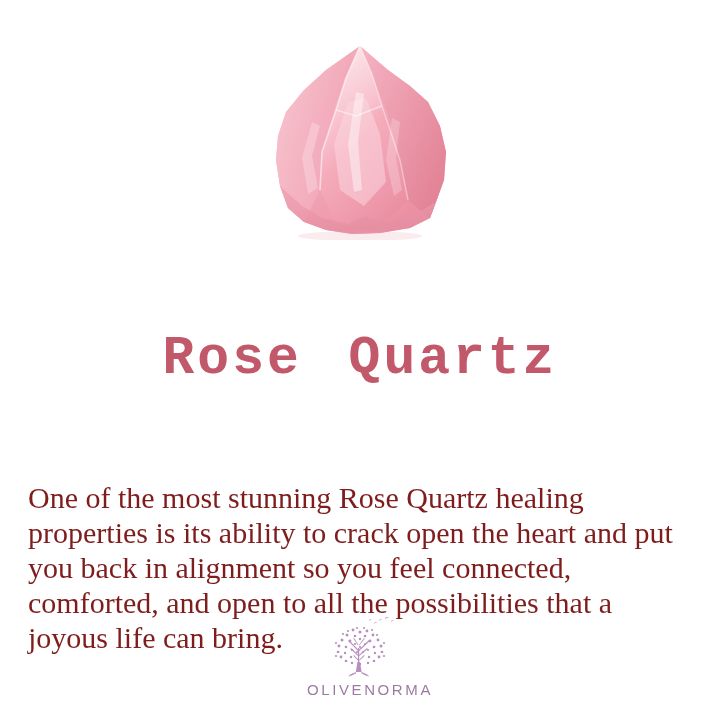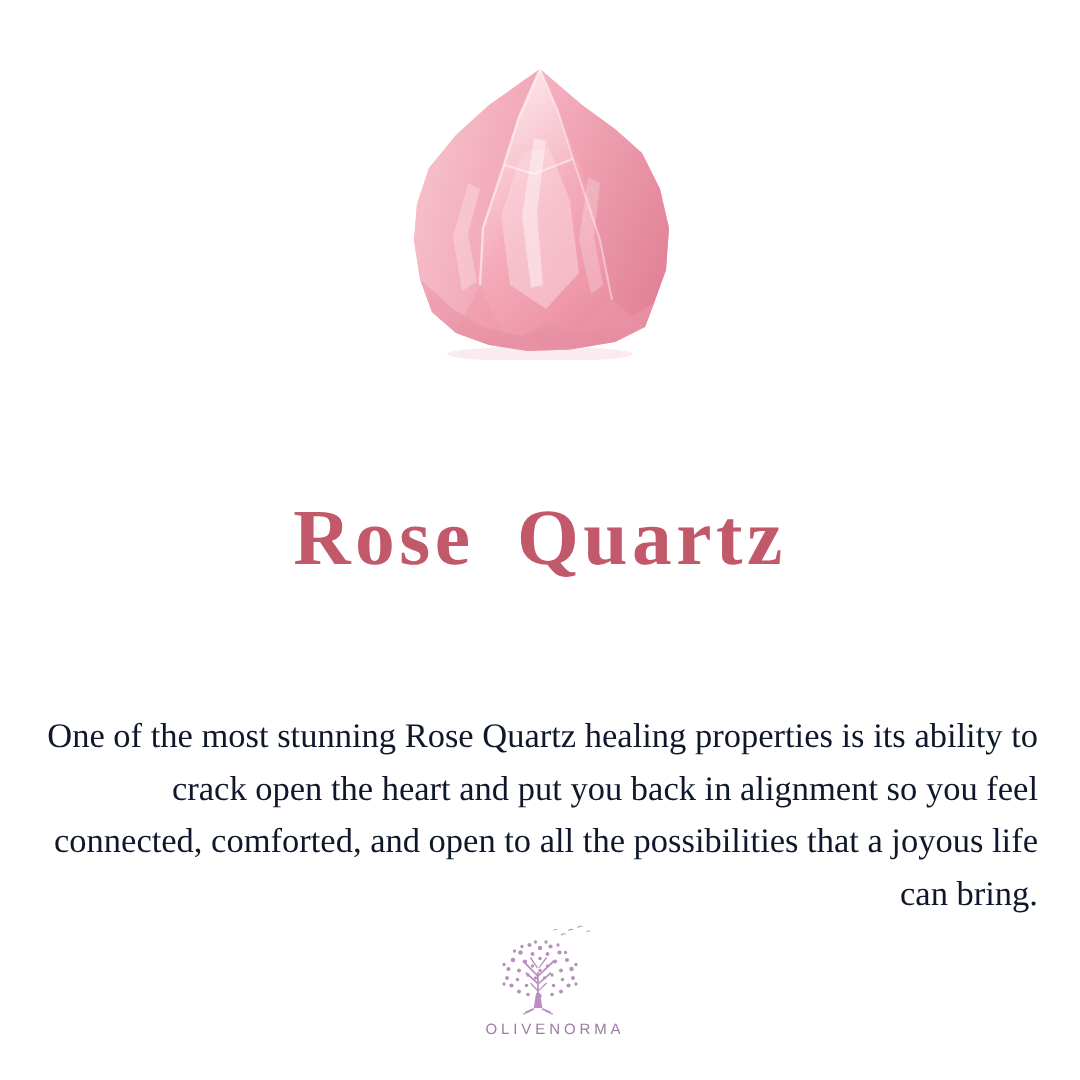--- a/index.html
+++ b/index.html
@@ -36,7 +36,7 @@
     top: 297px;
     width: 720px;
     text-align: center;
-    font-family: Liberation Serif, serif;
+    font-family: Liberation Mono, monospace;
     font-weight: bold;
     font-size: 53px;
     letter-spacing: 3px;

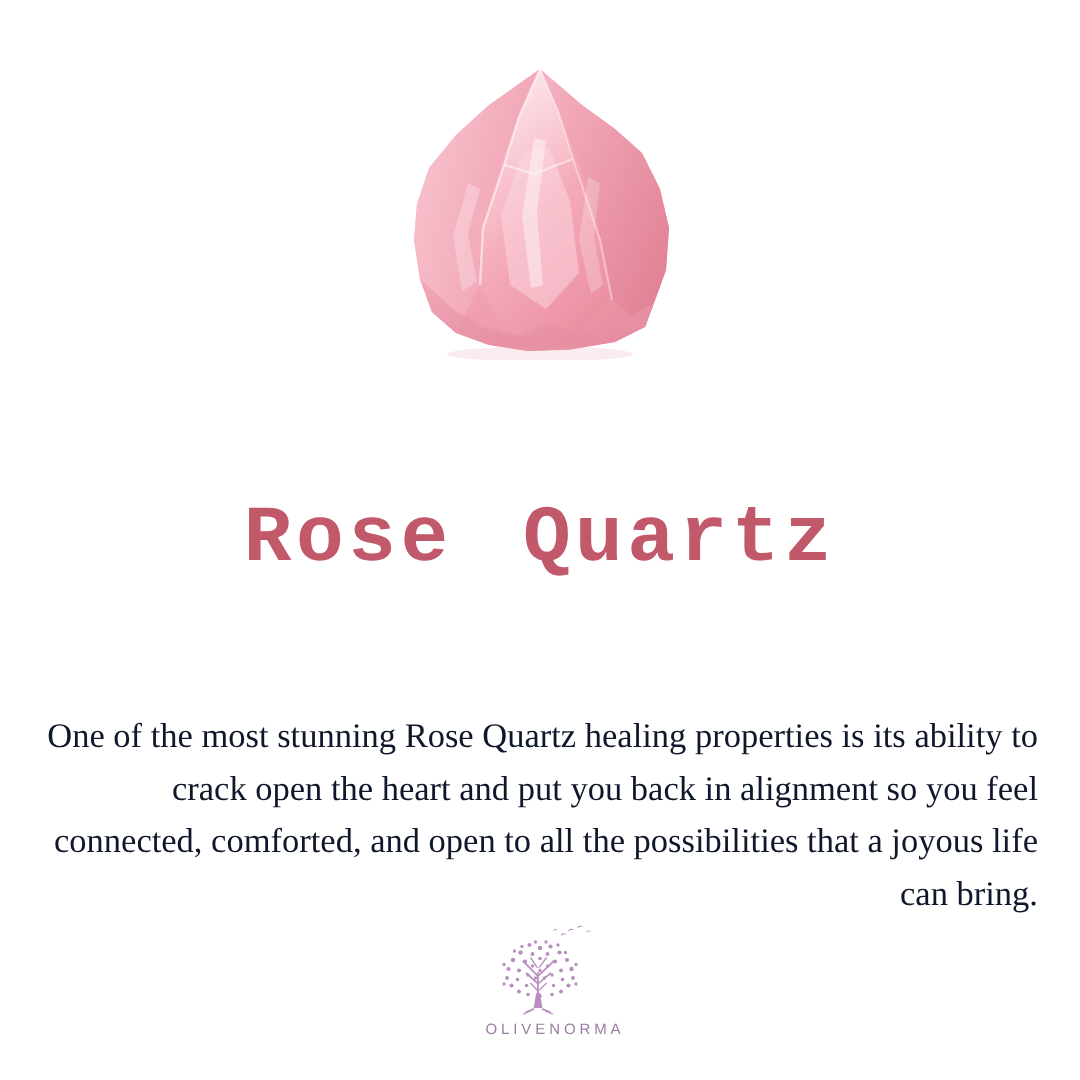--- a/index.html
+++ b/index.html
@@ -67,11 +67,11 @@
     transform: translateX(-50%);
     top: 450px;
     width: 664px;
-    text-align: right;
+    text-align: left;
     font-family: "Liberation Serif", serif;
-    font-size: 23px;
+    font-size: 30px;
     line-height: 35px;
-    color: #0f172a;
+    color: #7f1d1d;
   }
 
   

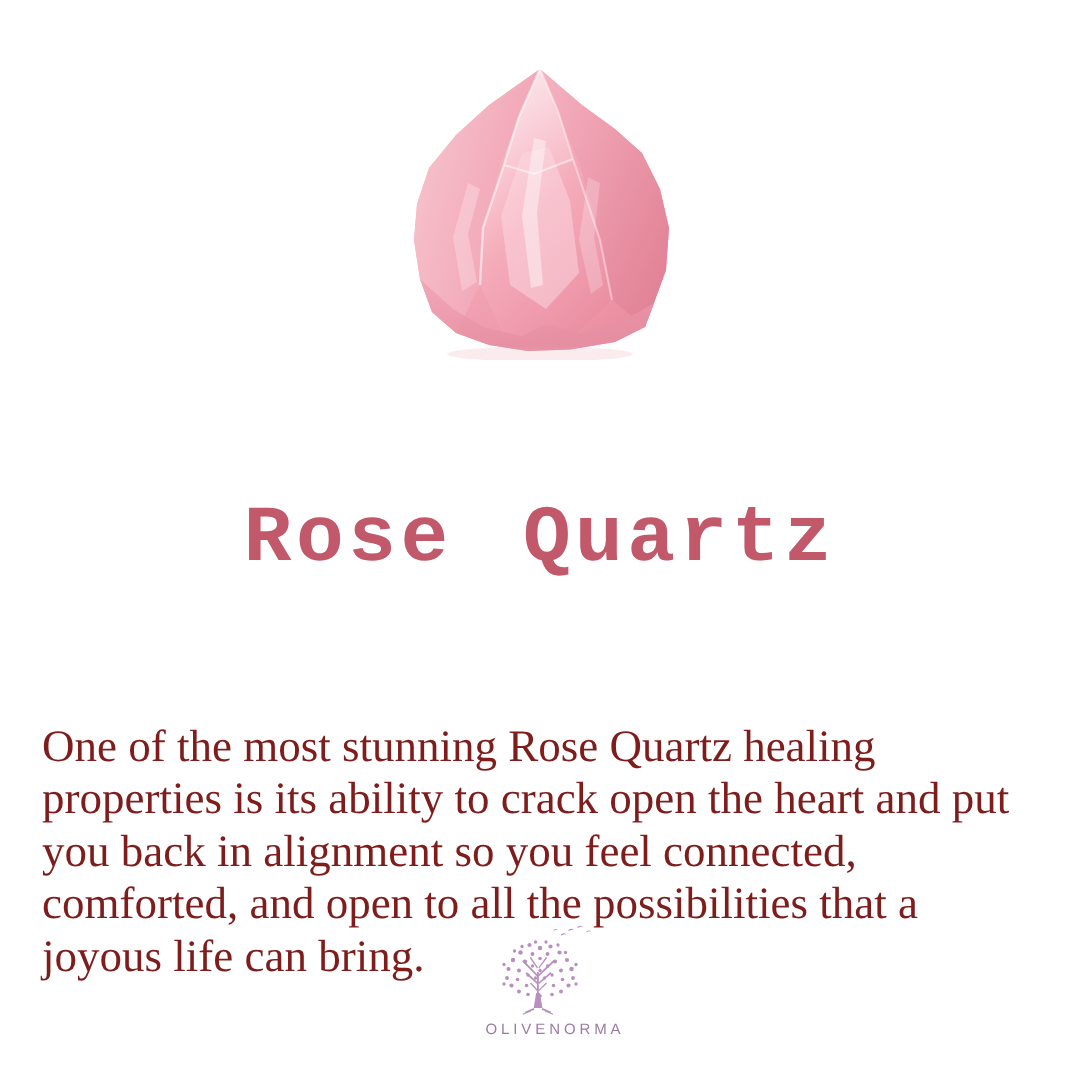--- a/index.html
+++ b/index.html
@@ -88,7 +88,7 @@
   #brand-wordmark {
     margin-top: 3px;
     font-family: "Liberation Sans", sans-serif;
-    font-size: 10px;
+    font-size: 15px;
     letter-spacing: 2.6px;
     color: #9c7ba3;
     text-align: right;

